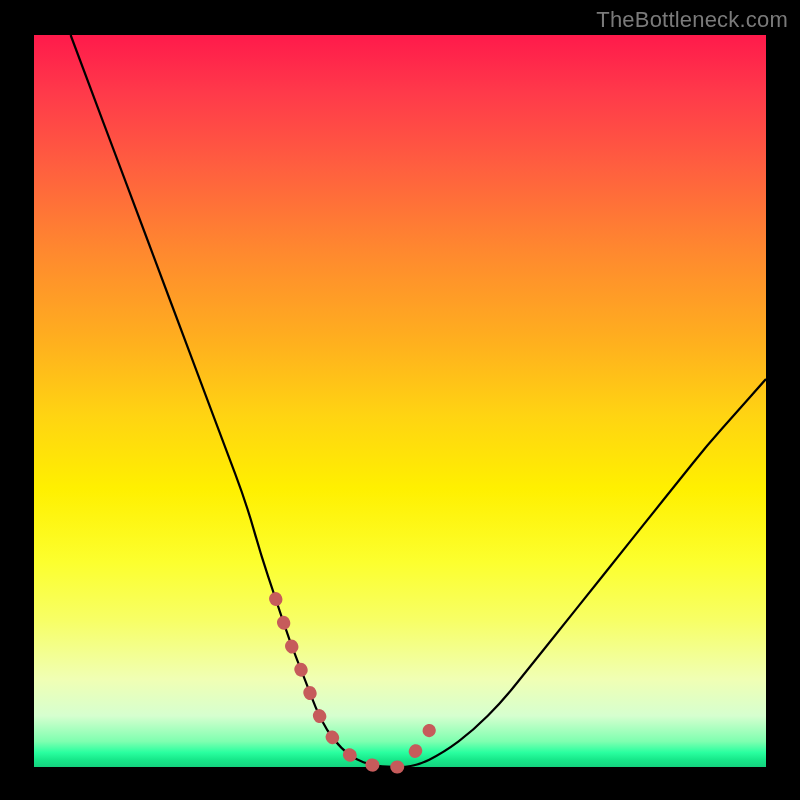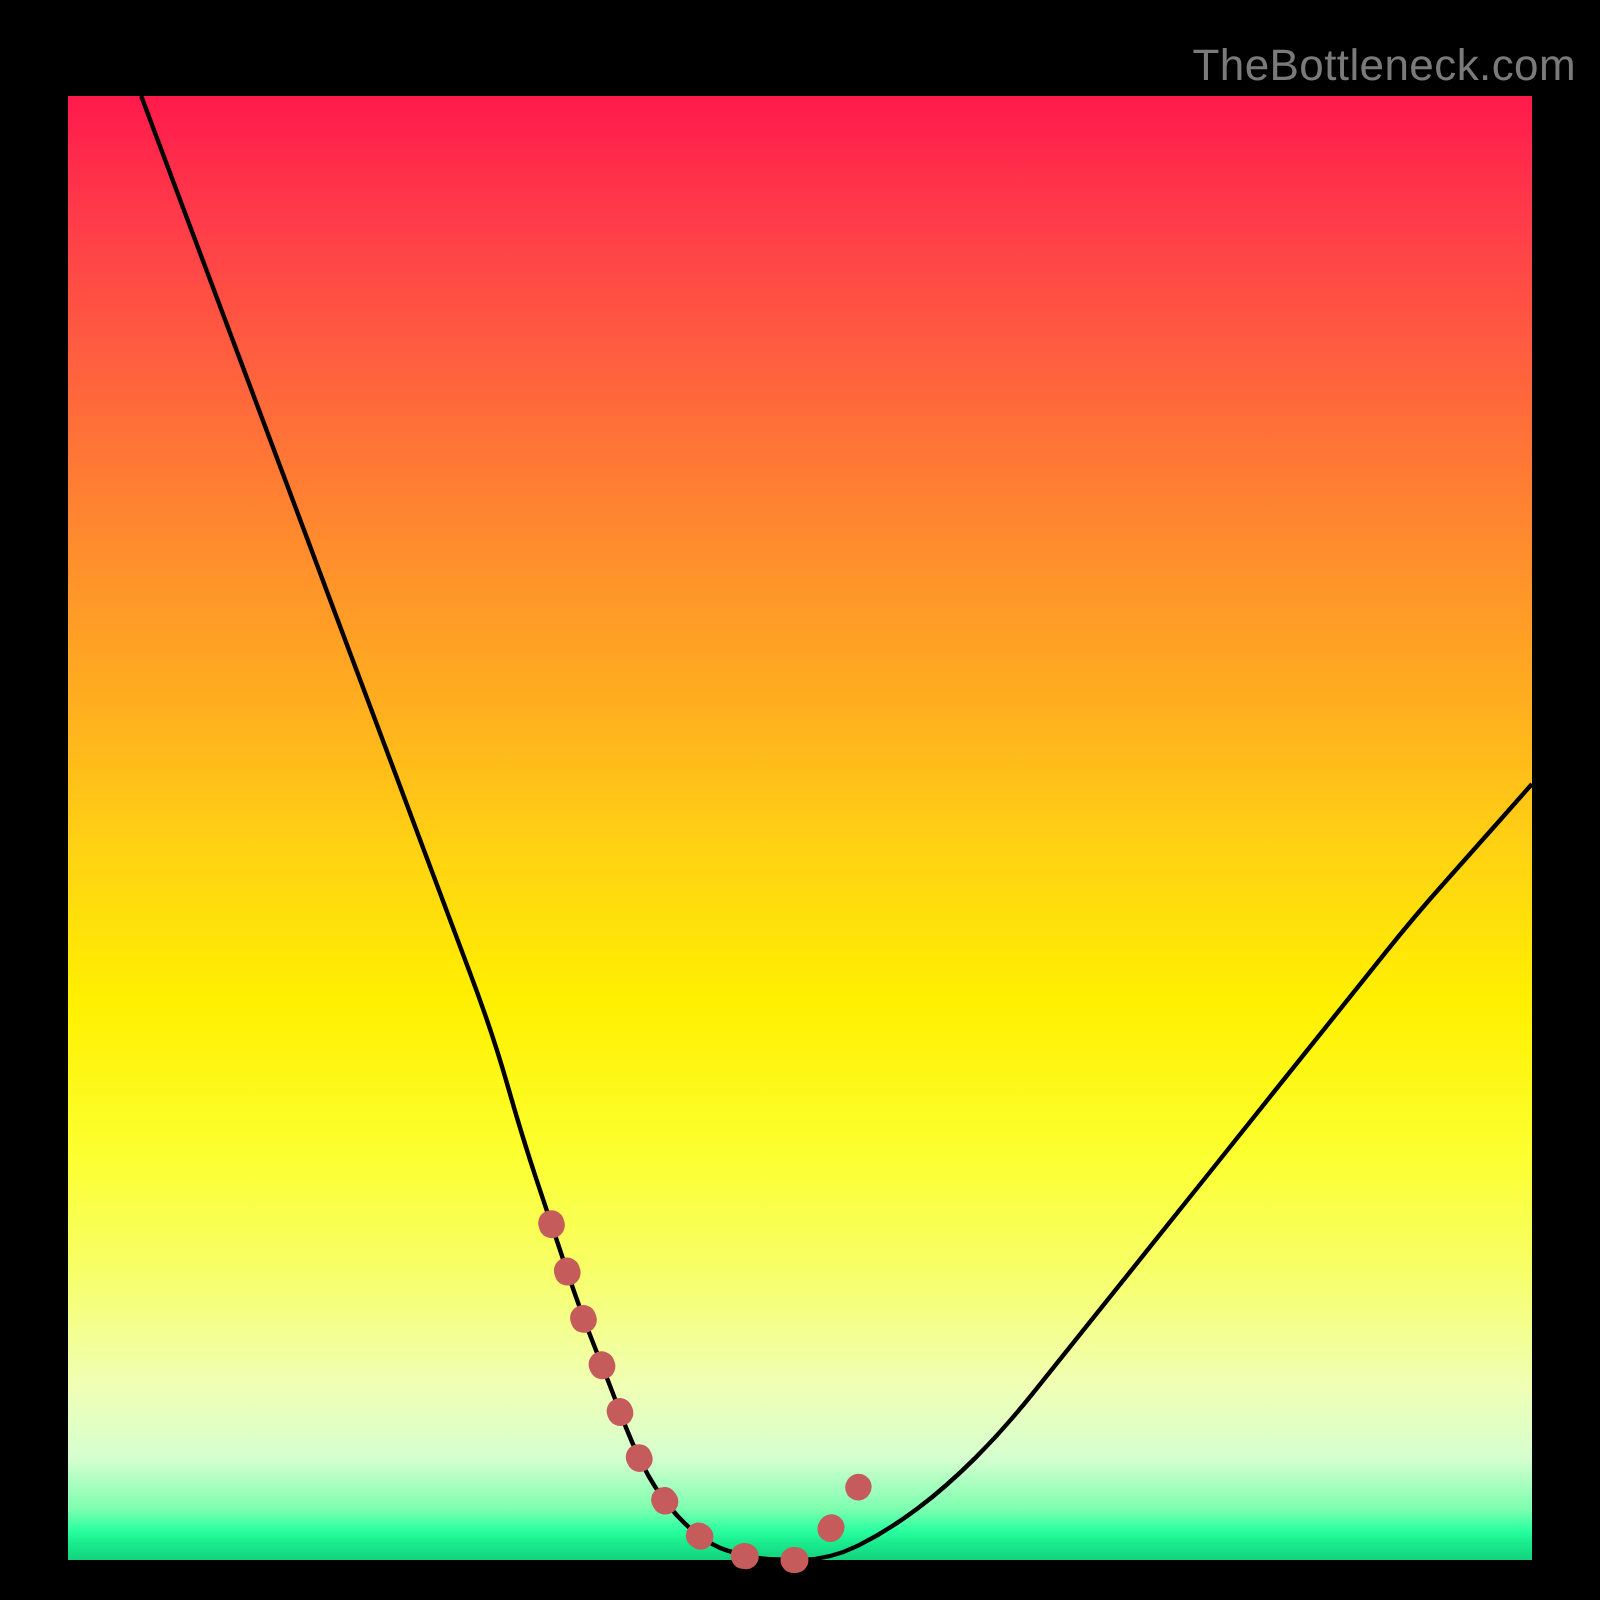--- a/index.html
+++ b/index.html
@@ -13,7 +13,7 @@
   }
   .frame {
     position: absolute;
-    left: 0; top: 14px;
+    left: 0; top: 1px;
     width: 800px; height: 676px;
     background: #000;
   }

